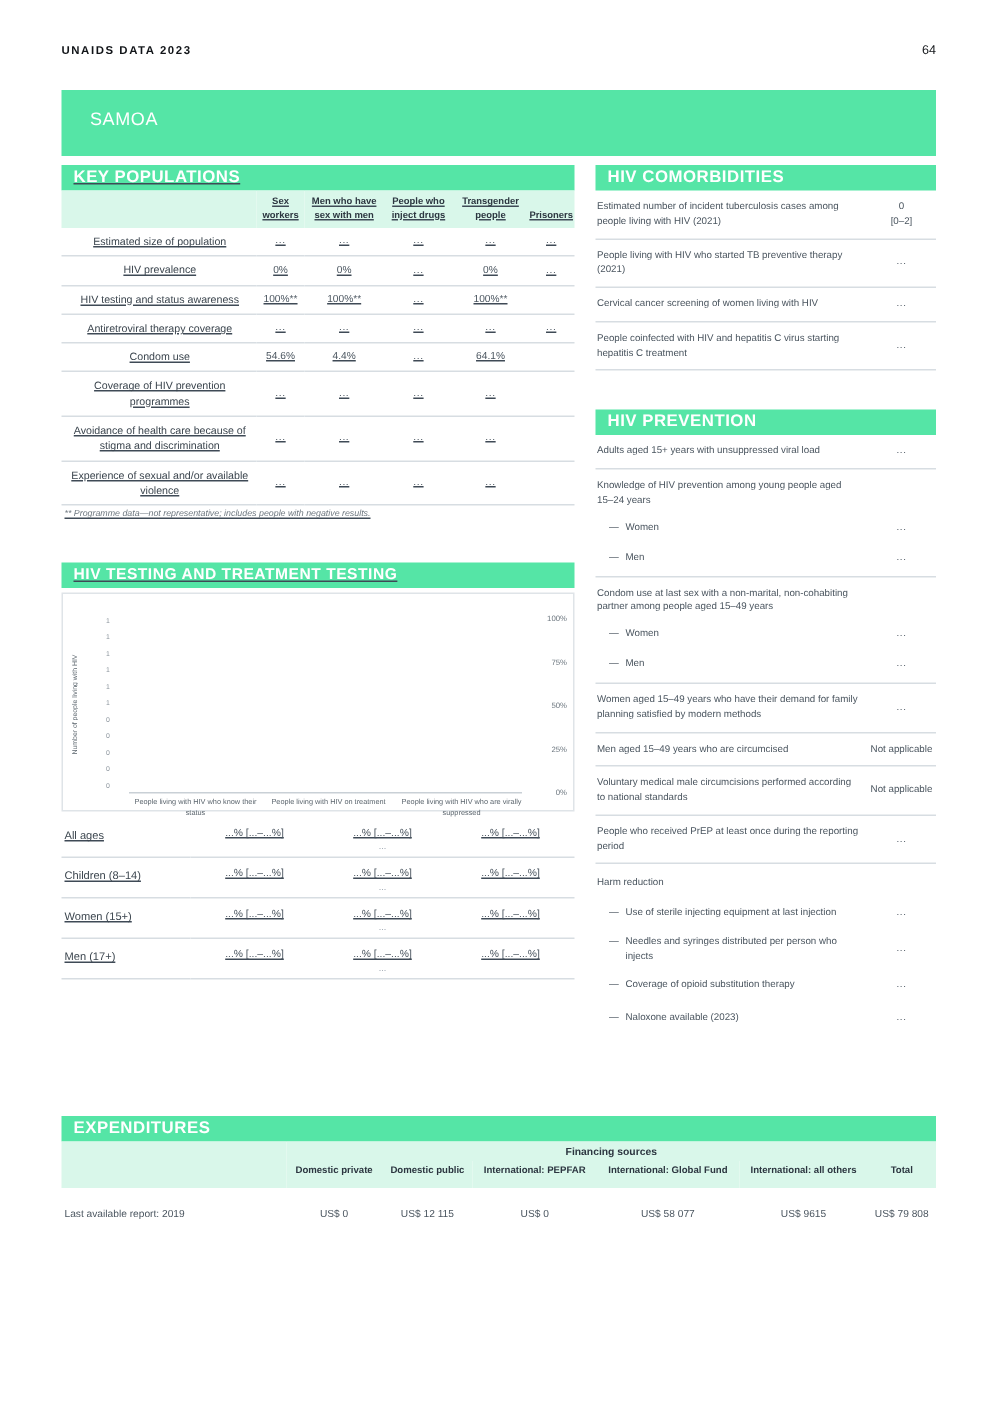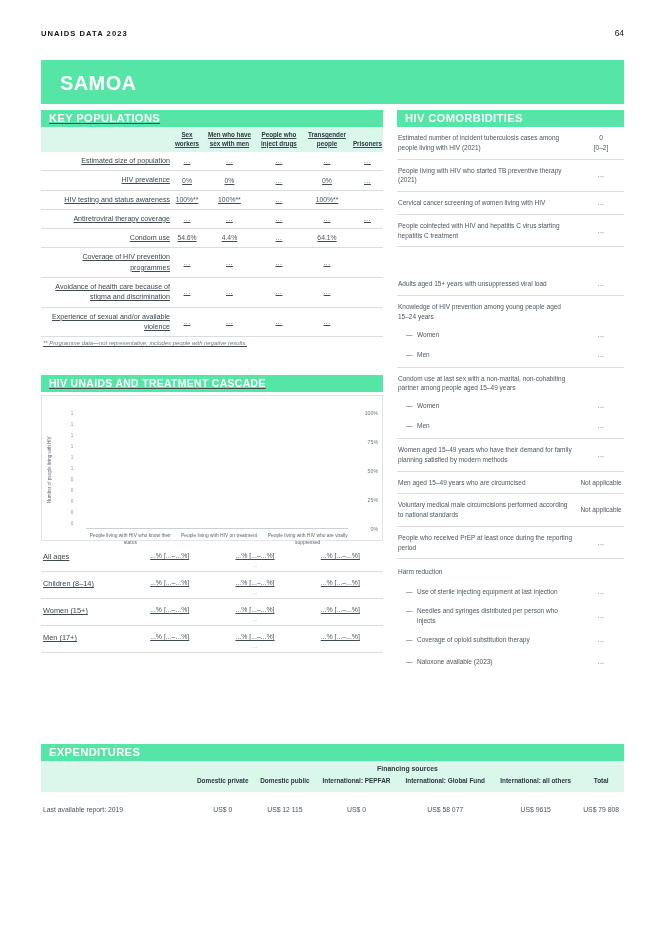--- a/index.html
+++ b/index.html
@@ -31,7 +31,7 @@
   }
   .country-banner .country-name {
     position:absolute; left:19px; top:12px;
-    font-size:20px; font-weight:bold; color:#ffffff; letter-spacing:0.4px;
+    font-size:12px; font-weight:normal; color:#ffffff; letter-spacing:0.4px;
   }
 
   

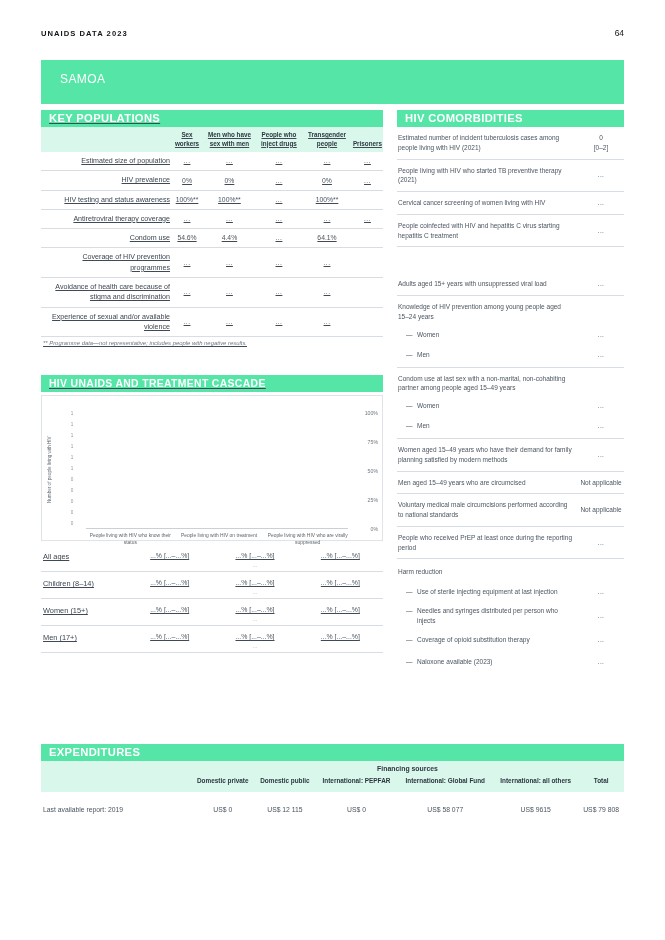--- a/index.html
+++ b/index.html
@@ -64,7 +64,7 @@
     line-height:1.45;
   }
   .kp-table td.rowlabel {
-    text-align:right; color:#3b454e; font-size:7.1px; padding-left:2px;
+    text-align:center; color:#3b454e; font-size:7.1px; padding-left:2px;
   }
   .kp-table tr:last-child td { border-bottom:0.6px solid #d7dde2; }
   .dots { color:#9aa4ad; letter-spacing:0.4px; font-size:6.6px; }

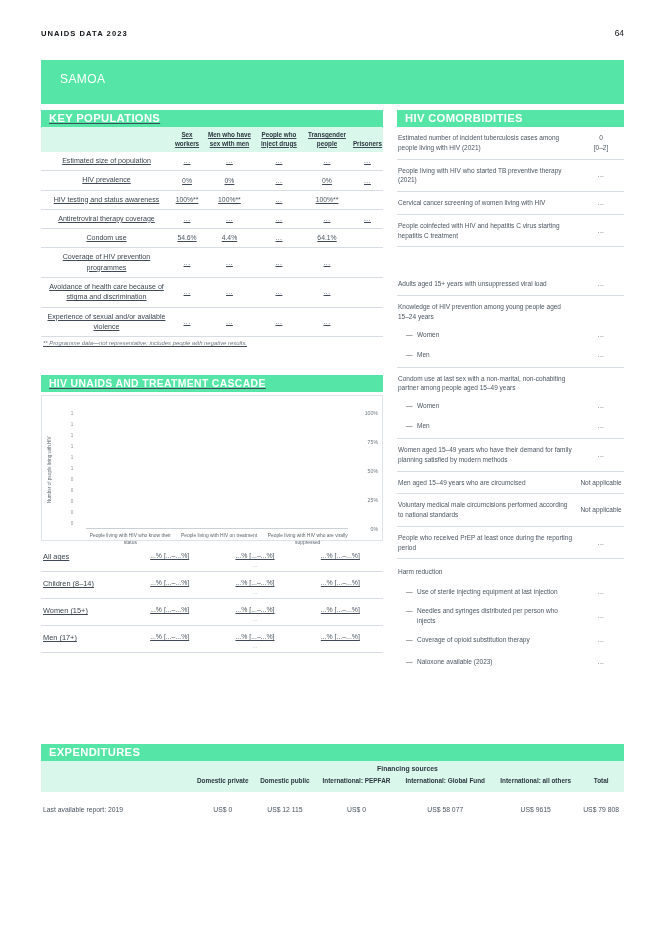--- a/index.html
+++ b/index.html
@@ -369,6 +369,7 @@
     </div>
 
     <div class="prevention-wrap">
+      <div class="sec-bar">HIV PREVENTION</div>
       <div class="kv-list">
 
         <div class="row">

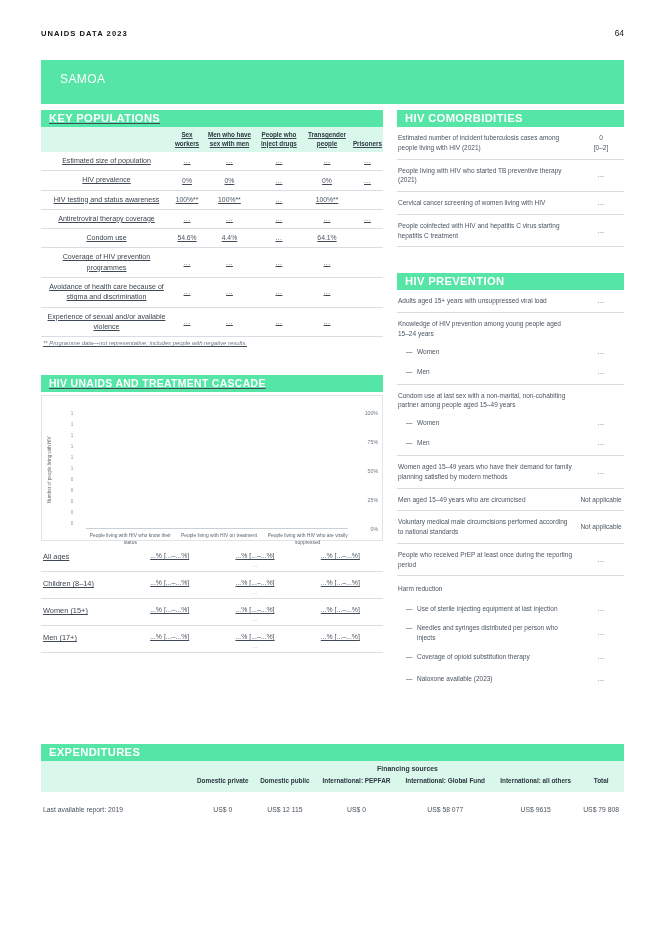--- a/index.html
+++ b/index.html
@@ -264,7 +264,7 @@
     <div class="kp-note">** Programme data—not representative; includes people with negative results.</div>
 
     <div class="cascade-wrap">
-      <div class="sec-bar small">HIV UNAIDS AND TREATMENT CASCADE</div>
+      <div class="sec-bar small">HIV TESTING AND TREATMENT TESTING</div>
 
       <div class="chart-box">
         <div class="y-axis-title">Number of people living with HIV</div>

